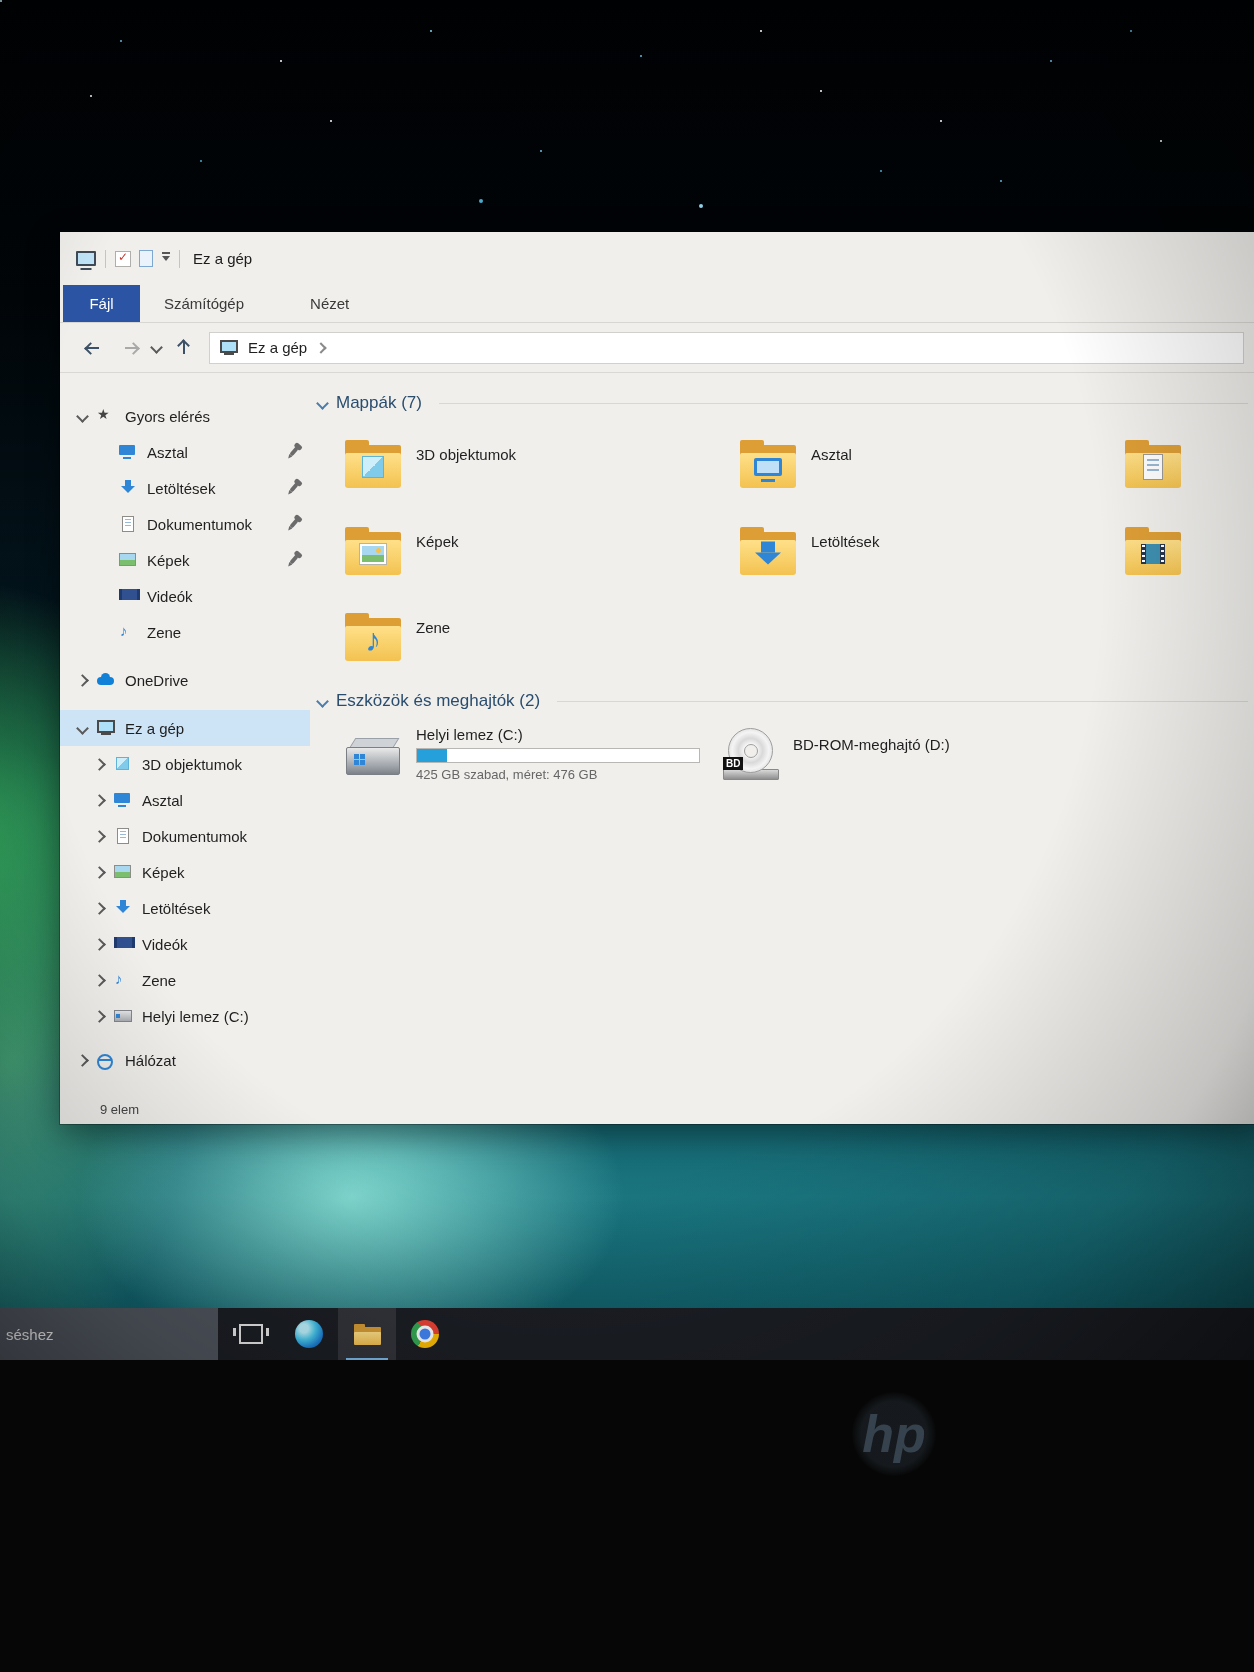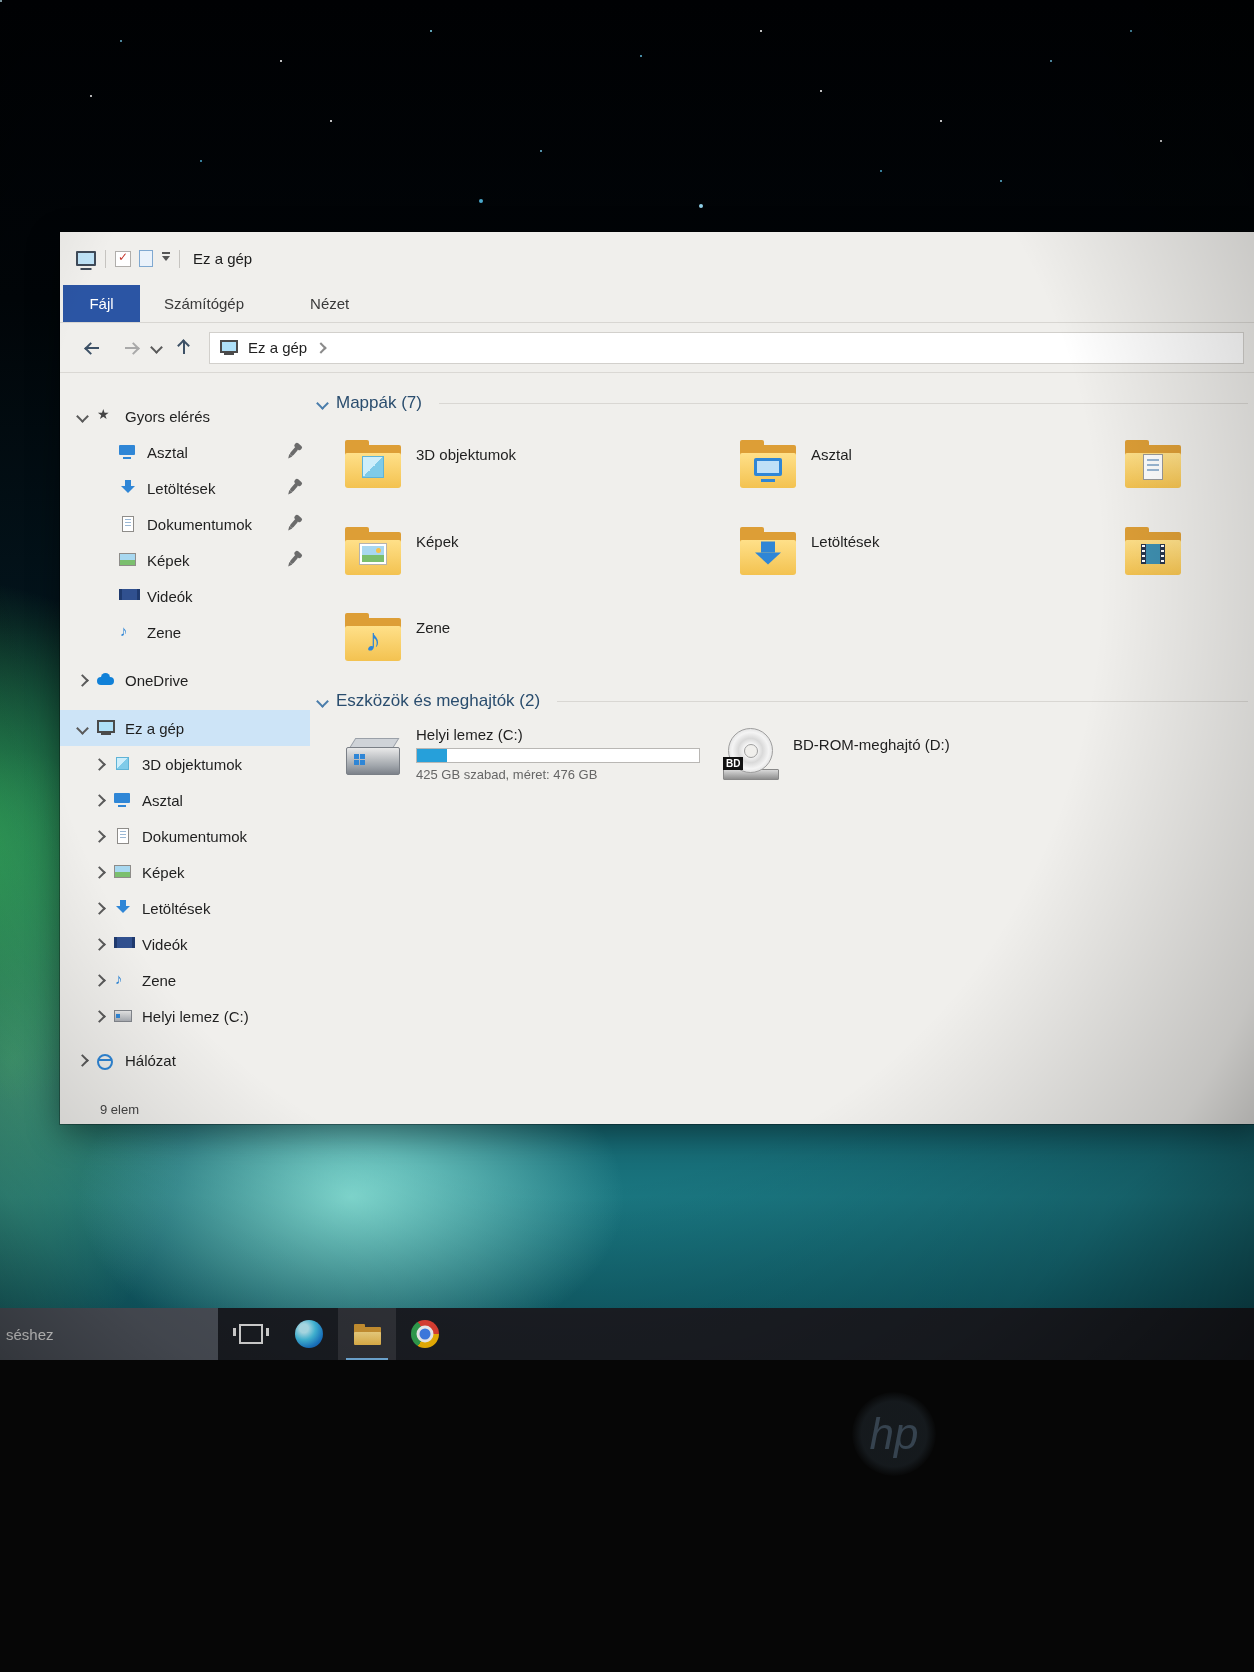--- a/index.html
+++ b/index.html
@@ -192,7 +192,7 @@
   
   .bezel{position:absolute;left:0;top:1360px;width:1254px;height:312px;background:#060606;z-index:50;}
   .hp-logo{position:absolute;left:852px;top:1392px;width:84px;height:84px;display:flex;align-items:center;justify-content:center;
-     z-index:55;color:#36434f;font-size:44px;font-weight:normal;font-style:italic;
+     z-index:55;color:#36434f;font-size:52px;font-weight:bold;font-style:italic;
      background:radial-gradient(circle,rgba(90,115,135,0.18) 0 55%,rgba(0,0,0,0) 72%);border-radius:50%;}
 </style>
 </head>

